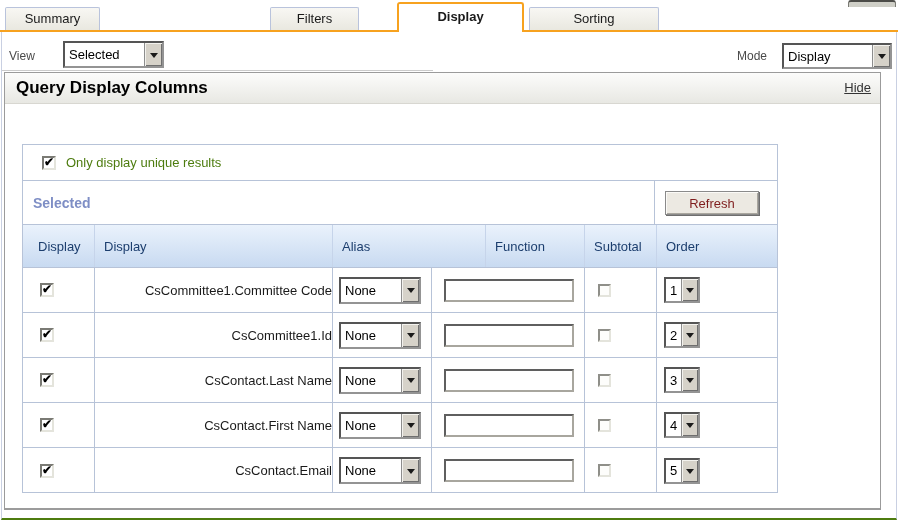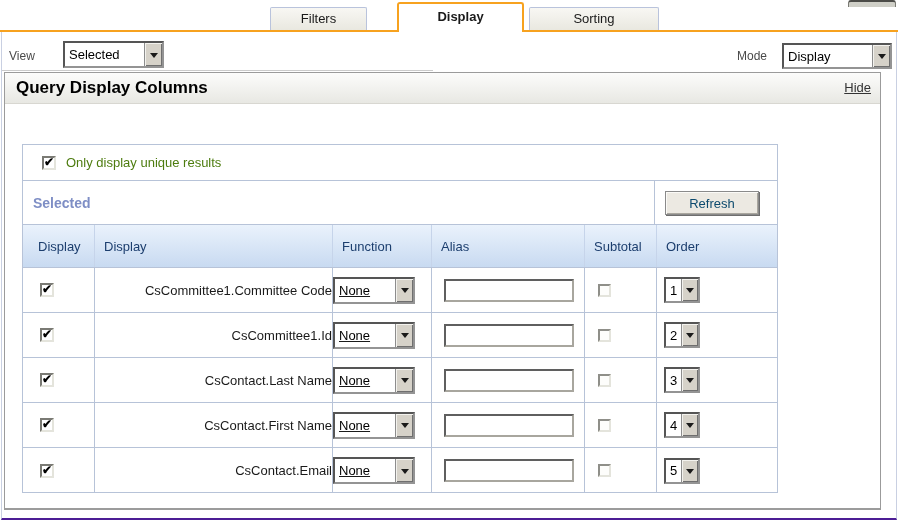--- a/index.html
+++ b/index.html
@@ -105,6 +105,7 @@
 
 <div class="page">
 
+  <div class="tab" style="left:5px;width:95px;">Summary</div>
   <div class="tab" style="left:270px;width:97px;">Filters</div>
   <div class="tab active" style="left:397px;width:127px;">Display</div>
   <div class="tab" style="left:529px;width:130px;">Sorting</div>

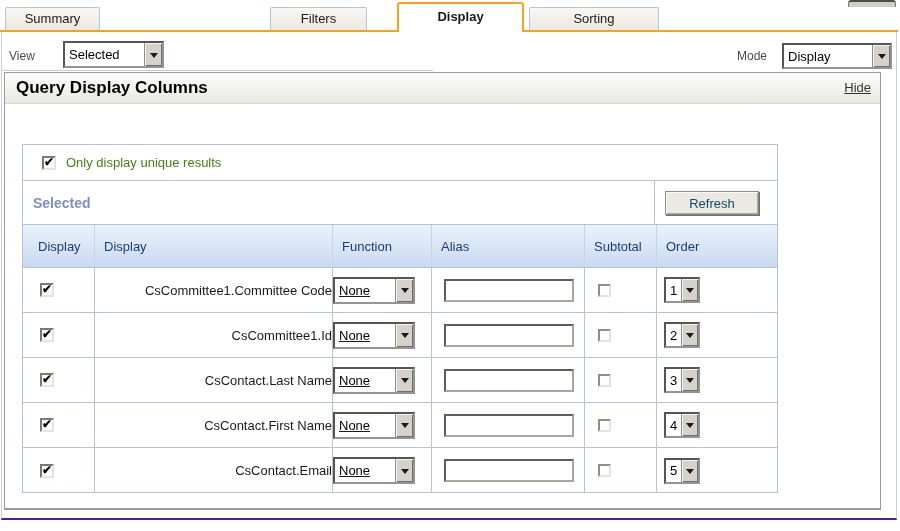--- a/index.html
+++ b/index.html
@@ -106,7 +106,7 @@
 <div class="page">
 
   <div class="tab" style="left:5px;width:95px;">Summary</div>
-  <div class="tab" style="left:270px;width:97px;">Filters</div>
+  <div class="tab" style="left:270px;width:89px;">Filters</div>
   <div class="tab active" style="left:397px;width:127px;">Display</div>
   <div class="tab" style="left:529px;width:130px;">Sorting</div>
   <div class="tab-underline"></div>

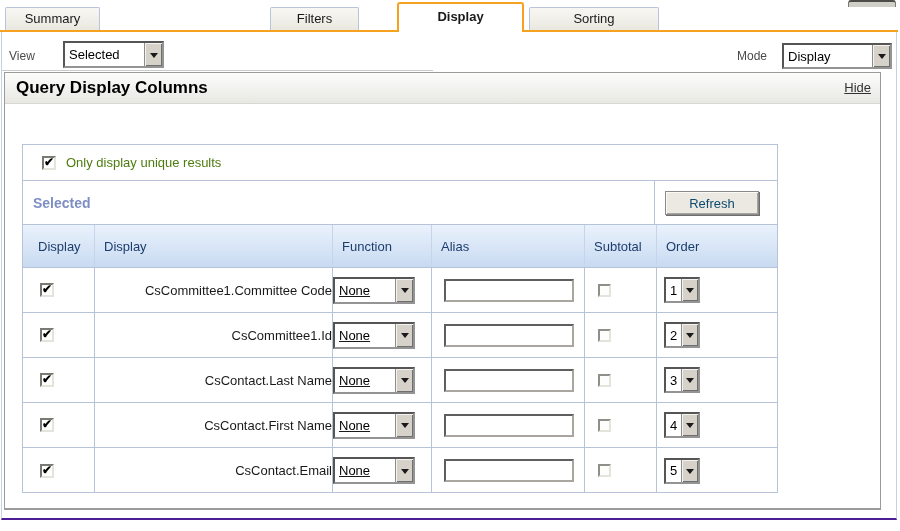--- a/index.html
+++ b/index.html
@@ -21,7 +21,7 @@
   
   .content{position:absolute;top:32px;left:1px;width:896px;height:488px;box-sizing:border-box;
        background:#fff;border-left:1px solid #c9d0e2;border-right:1px solid #c9d0e2;
-       border-bottom:2px solid #4c1d95;}
+       border-bottom:2px solid #4d7c0f;}
   .small-label{position:absolute;font-size:12px;color:#4a4a4a;}
   .view-divider{position:absolute;left:0;top:38px;width:431px;height:1px;background:#cbcbcb;}
 

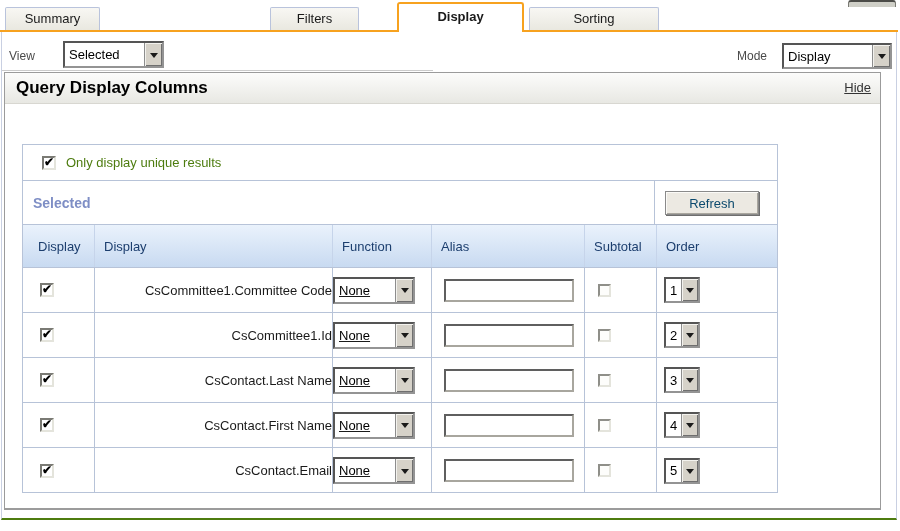--- a/index.html
+++ b/index.html
@@ -47,7 +47,7 @@
   
   .btn{background:#ece9e2;border:1px solid #8a8a8a;box-sizing:border-box;cursor:pointer;
       box-shadow:inset 1px 1px 0 #fbfaf7, inset -1px -1px 0 #a9a69e, 1px 1px 0 #6e6e6e;
-      font-family:"Liberation Sans",sans-serif;font-size:13px;color:#0c4a6e;
+      font-family:"Liberation Sans",sans-serif;font-size:13px;color:#7f1d1d;
       display:flex;align-items:center;justify-content:center;}
 
   

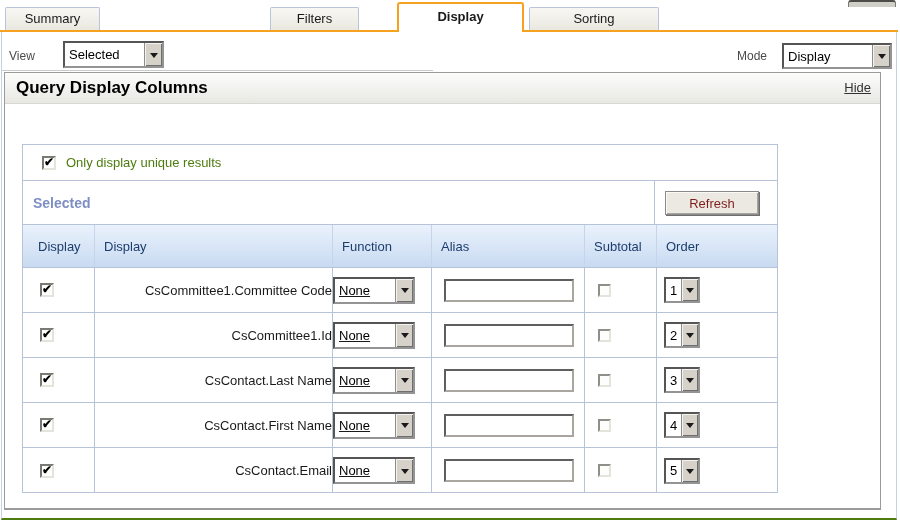--- a/index.html
+++ b/index.html
@@ -149,8 +149,8 @@
         <div class="thead">
           <div class="hc w1">Display</div>
           <div class="hc w2">Display</div>
+          <div class="hc w4">Alias</div>
           <div class="hc w3">Function</div>
-          <div class="hc w4">Alias</div>
           <div class="hc w5">Subtotal</div>
           <div class="hc w6">Order</div>
         </div>

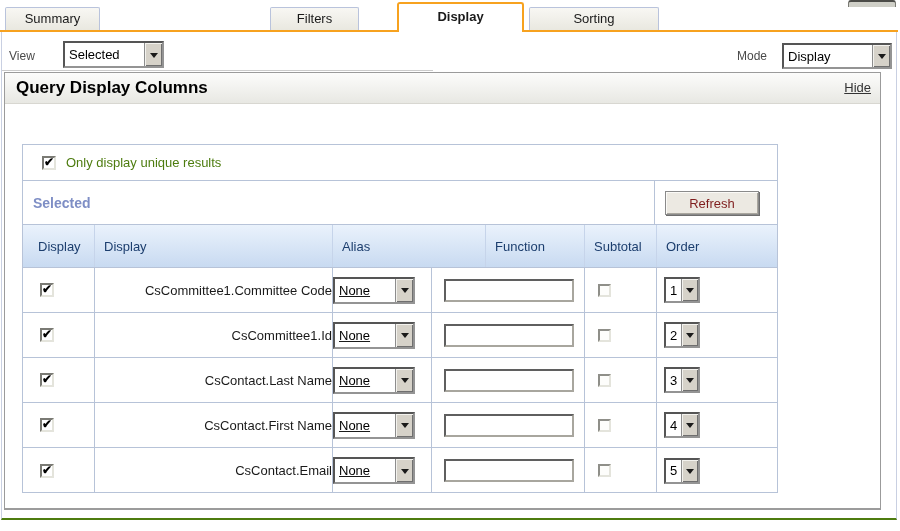--- a/index.html
+++ b/index.html
@@ -91,7 +91,7 @@
   .c.c1{width:71px;padding-left:17px;} .c.c2{width:238px;padding-left:9px;justify-content:flex-end;}
   .c.c3{width:99px;} .c.c4{width:153px;} .c.c5{width:72px;} .c.c6{flex:1;}
   .c .prop{color:#1a1a1a;}
-  .sel-fn{width:82px;height:27px;text-decoration:underline;}
+  .sel-fn{width:82px;height:27px;margin-left:6px;}
   .c4 input.alias{margin-left:12px;}
   .c5 .cb{margin-left:13px;}
   .sel-order{width:36px;height:26px;margin-left:7px;}

